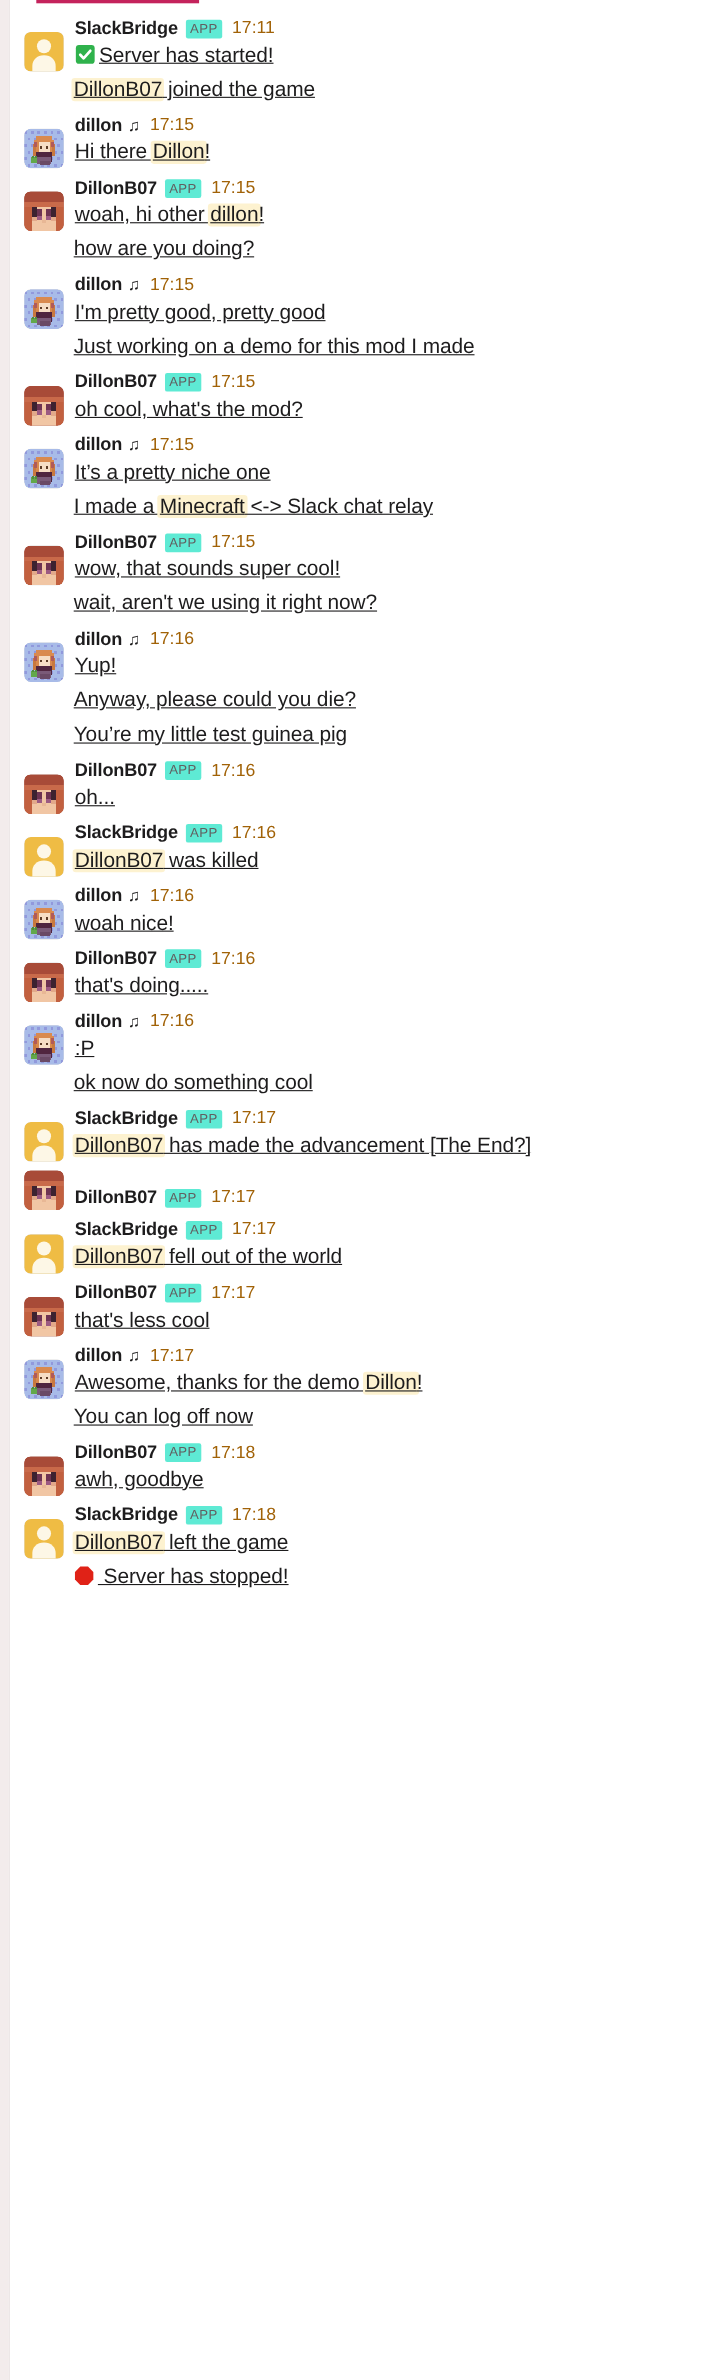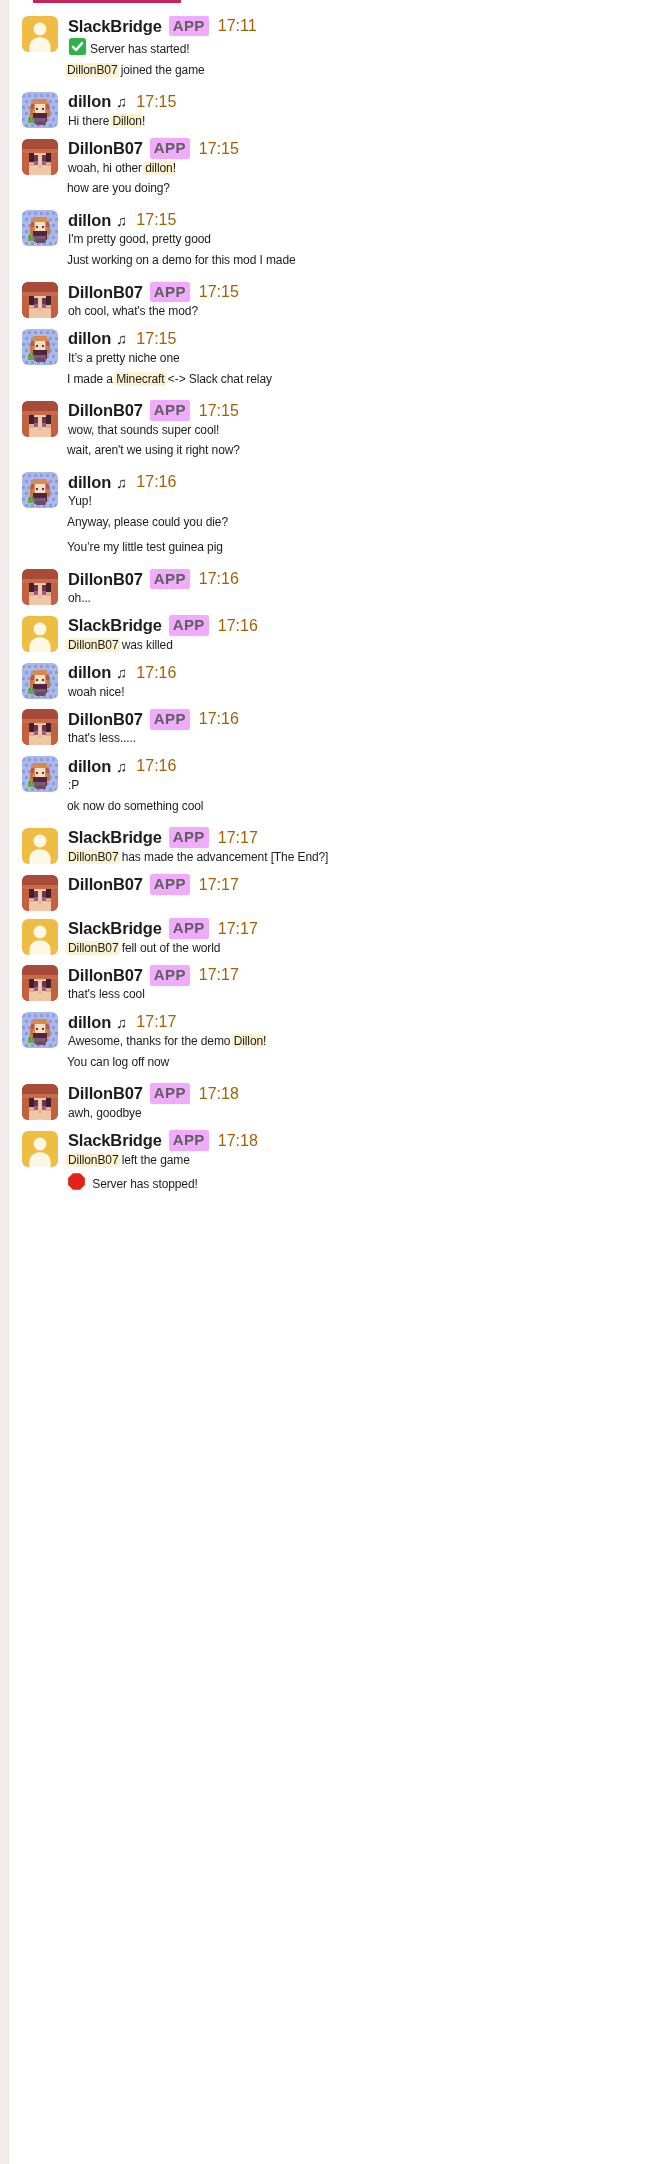--- a/index.html
+++ b/index.html
@@ -50,7 +50,7 @@
   .msg {
     position: relative;
     display: flex;
-    align-items: flex-start;
+    align-items: flex-end;
     padding: 0 10px 0 22px;
     min-height: 22px;
   }

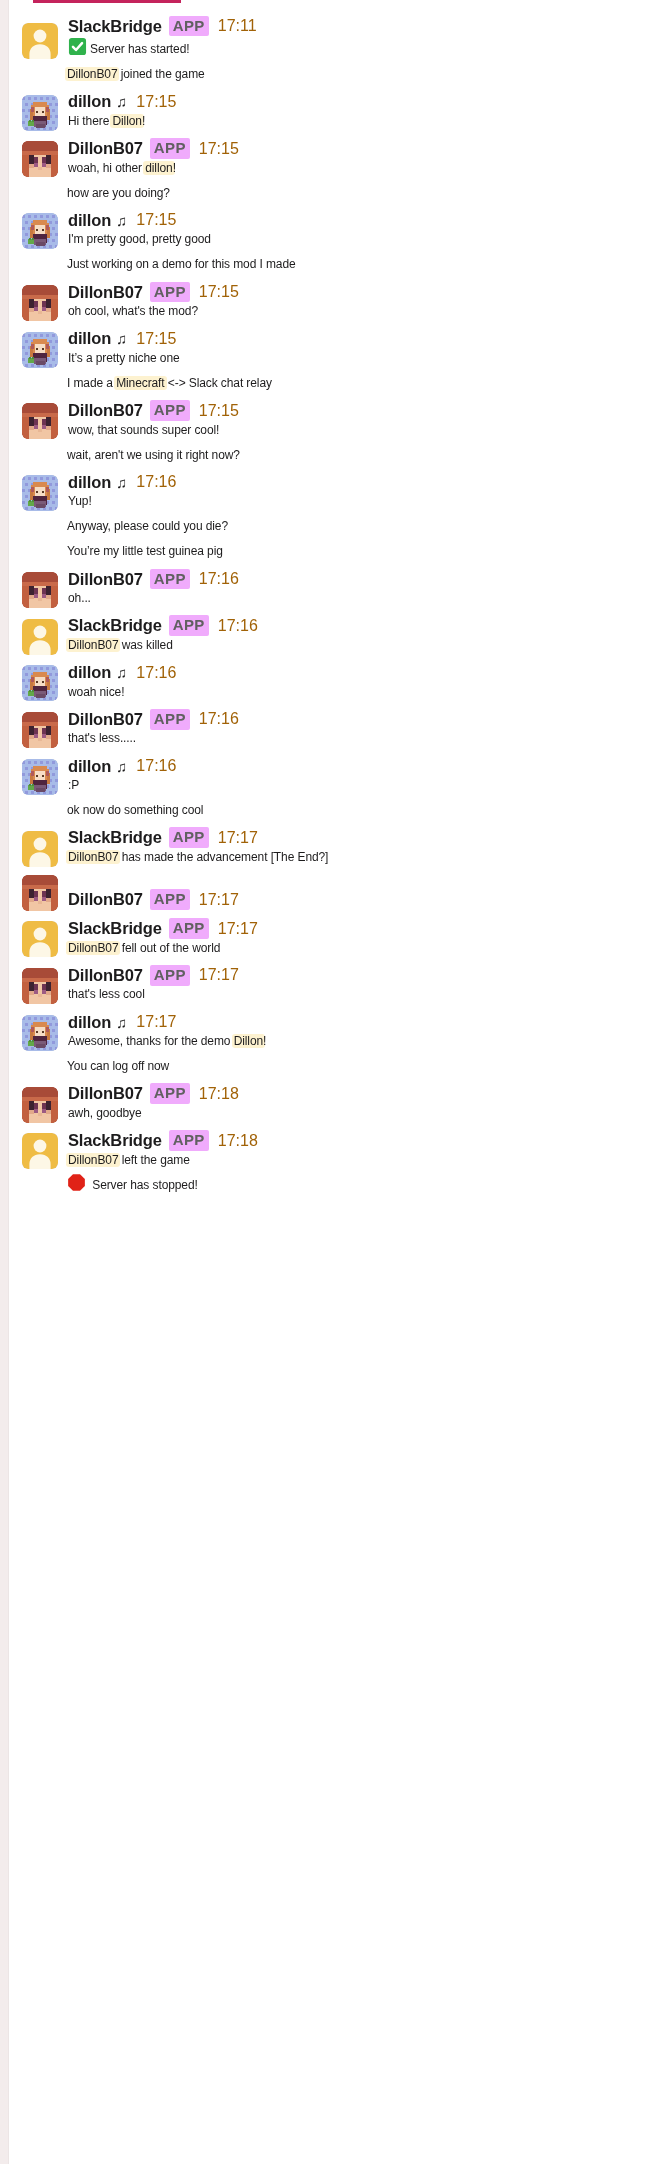--- a/index.html
+++ b/index.html
@@ -100,11 +100,11 @@
     line-height: 1;
   }
   .app-badge {
-    font-size: 15px;
-    font-weight: 700;
+    font-size: 12px;
+    font-weight: 400;
     letter-spacing: 0.4px;
     color: #616061;
-    background: #f0abfc;
+    background: #5eead4;
     border-radius: 2px;
     padding: 1px 4px 1px 4px;
     margin-left: 7px;

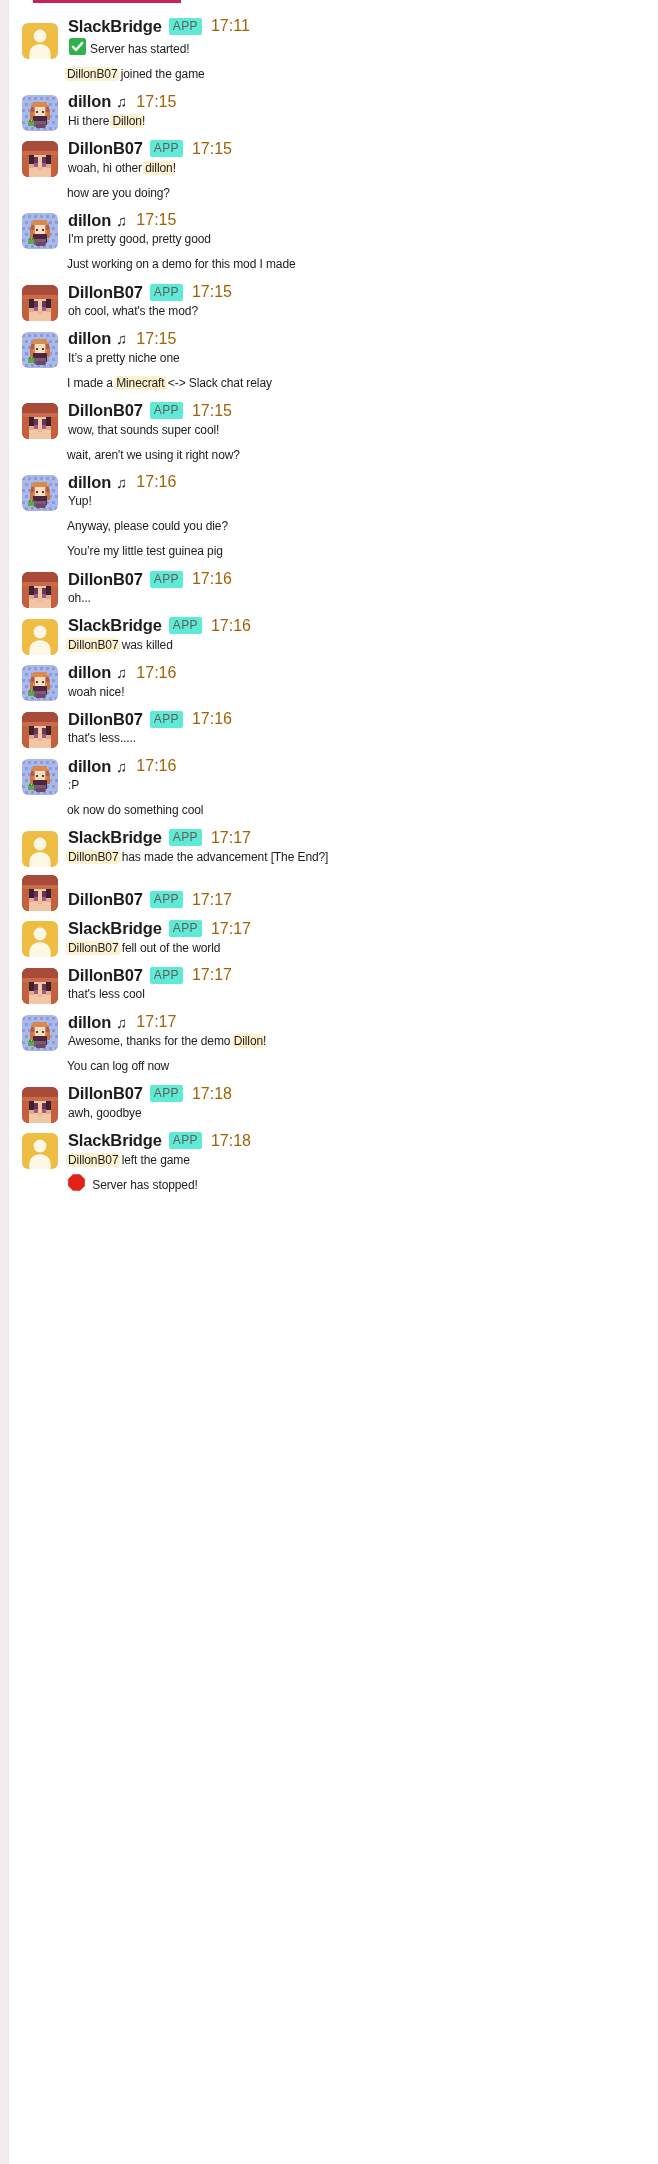--- a/index.html
+++ b/index.html
@@ -119,11 +119,12 @@
   }
 
   .msg-text {
-    font-size: 12px;
+    font-size: 19px;
     line-height: 1.48;
     color: #1d1c1d;
     word-wrap: break-word;
     letter-spacing: -0.1px;
+    text-decoration: underline;
   }
   .mention {
     background: #fdf2d0;

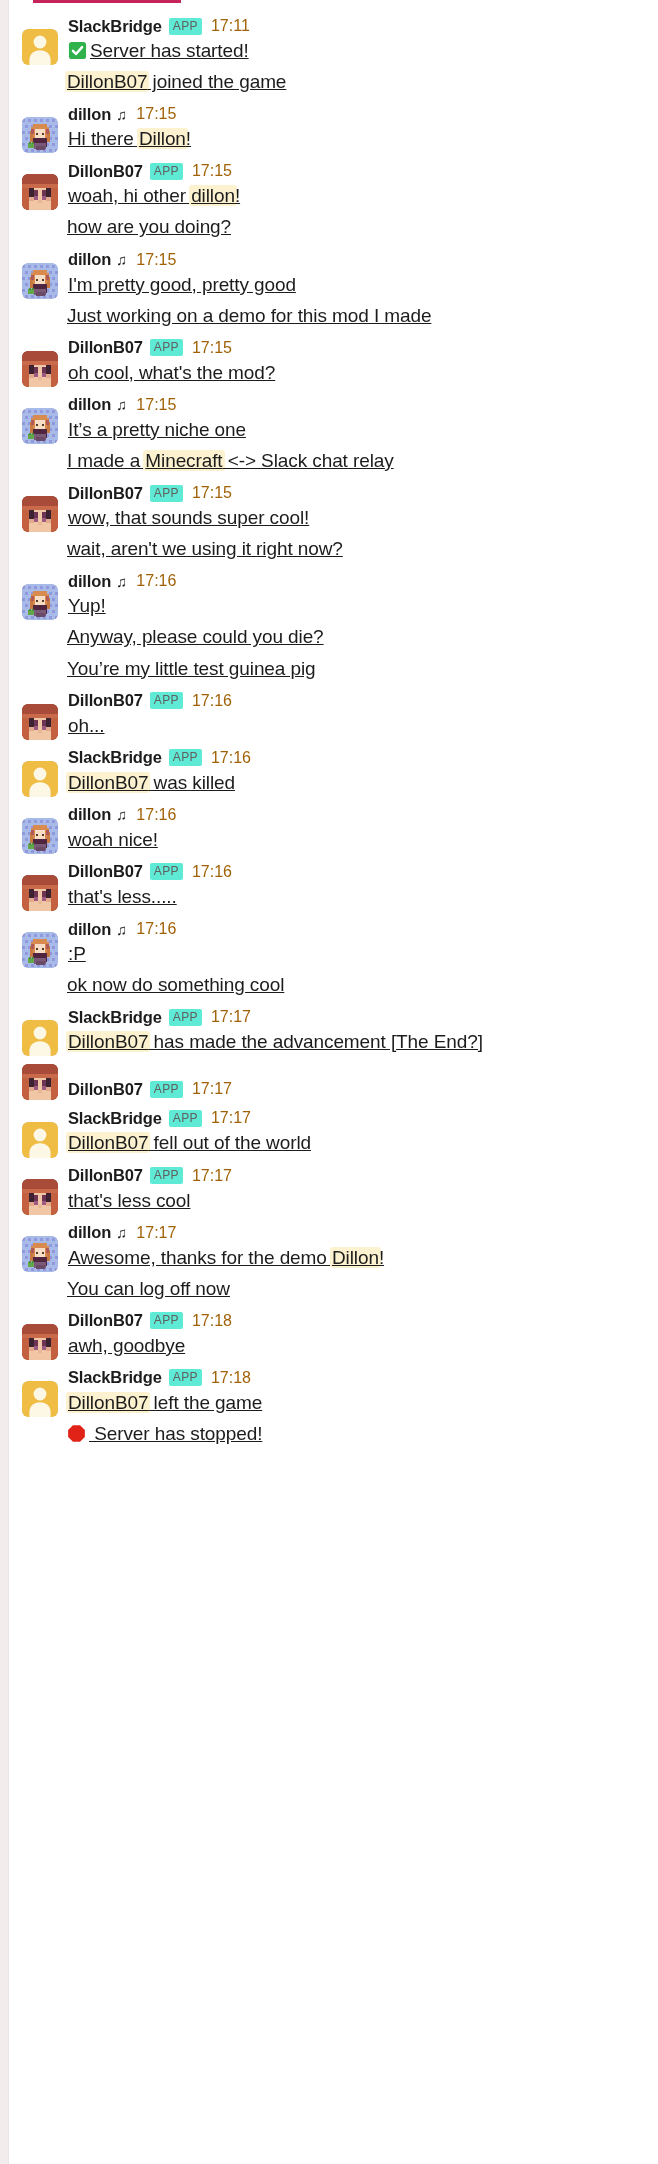--- a/index.html
+++ b/index.html
@@ -735,7 +735,7 @@
           <span class="app-badge">APP</span>
           <span class="timestamp">17:16</span>
         </div>
-        <div class="msg-text"><span>that's less.....</span></div>
+        <div class="msg-text"><span>that's doing.....</span></div>
       </div>
     </div>
     <div class="msg first">

